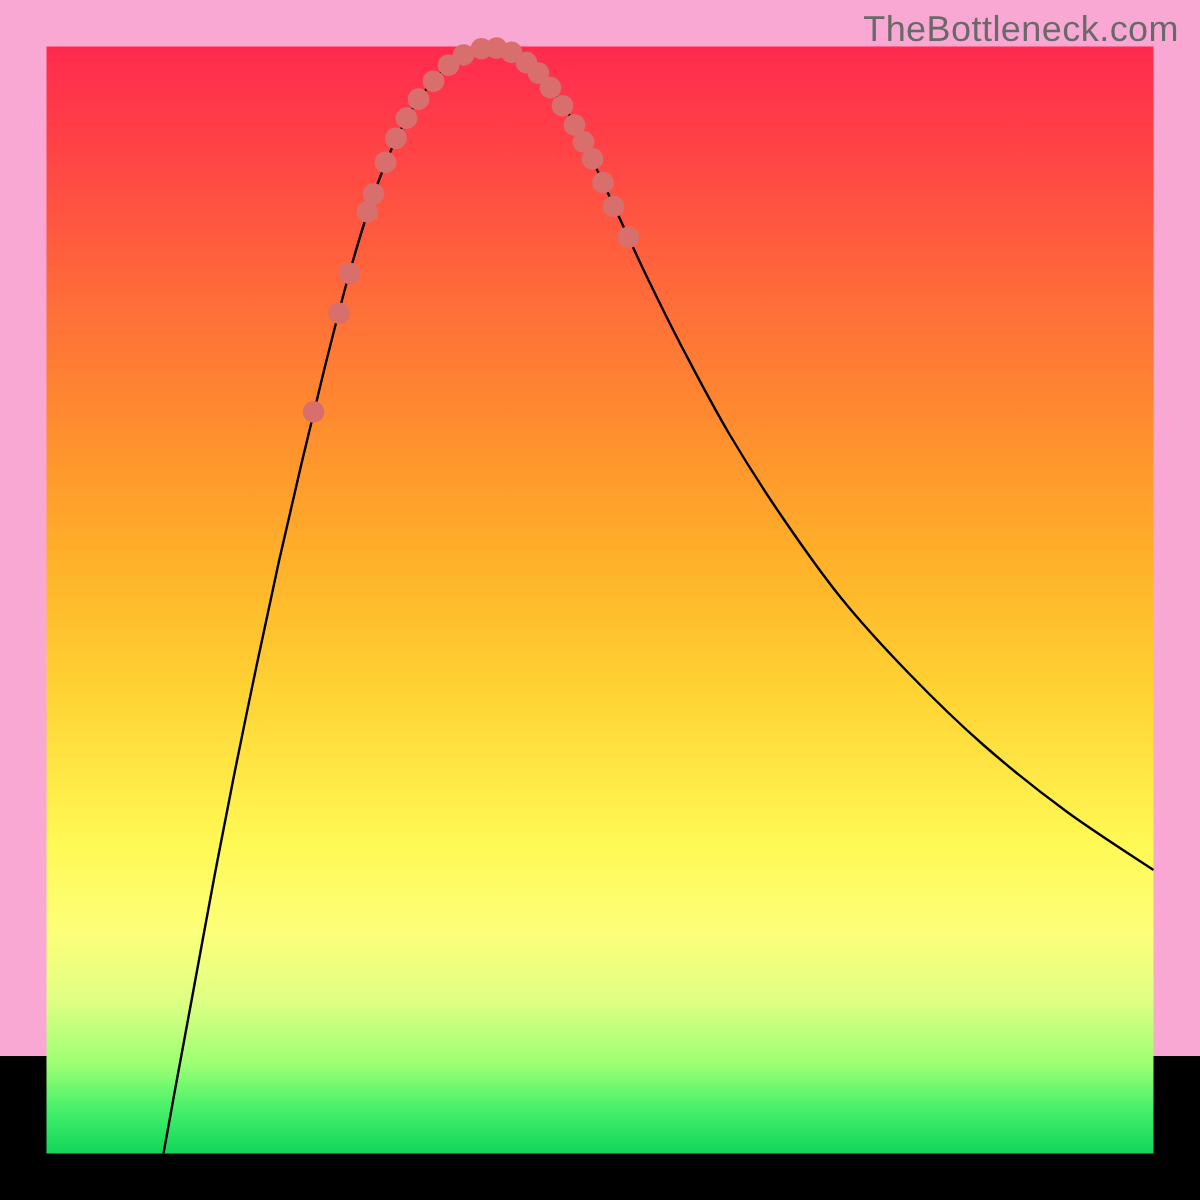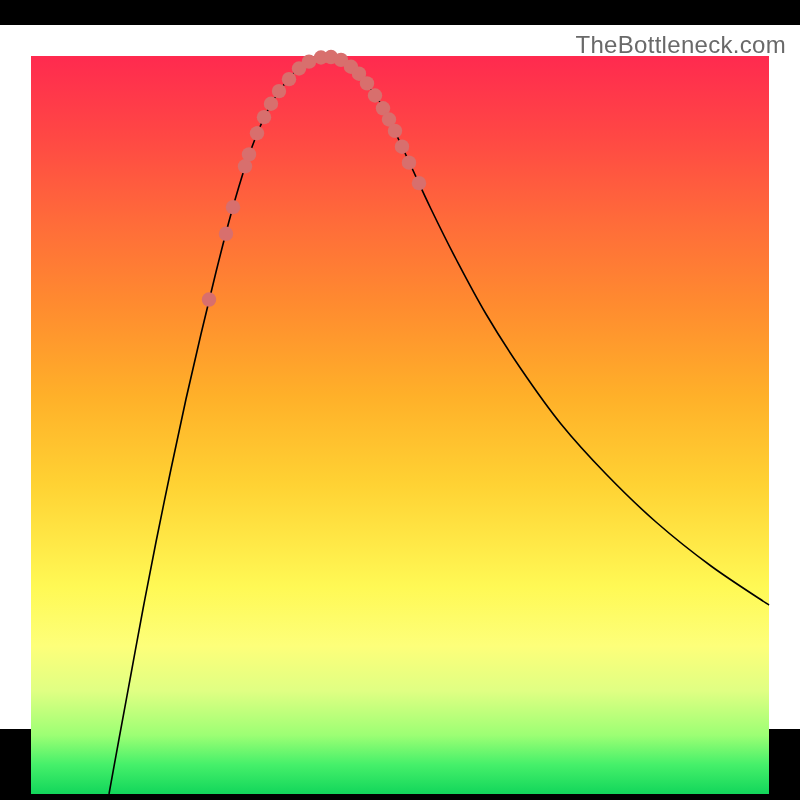--- a/index.html
+++ b/index.html
@@ -8,8 +8,7 @@
     position: relative;
     width: 800px;
     height: 704px;
-    background: #ffffff;
-    margin-top: 25px;
+    background: #f9a8d4;
   }
   .plot {
     position: absolute;

